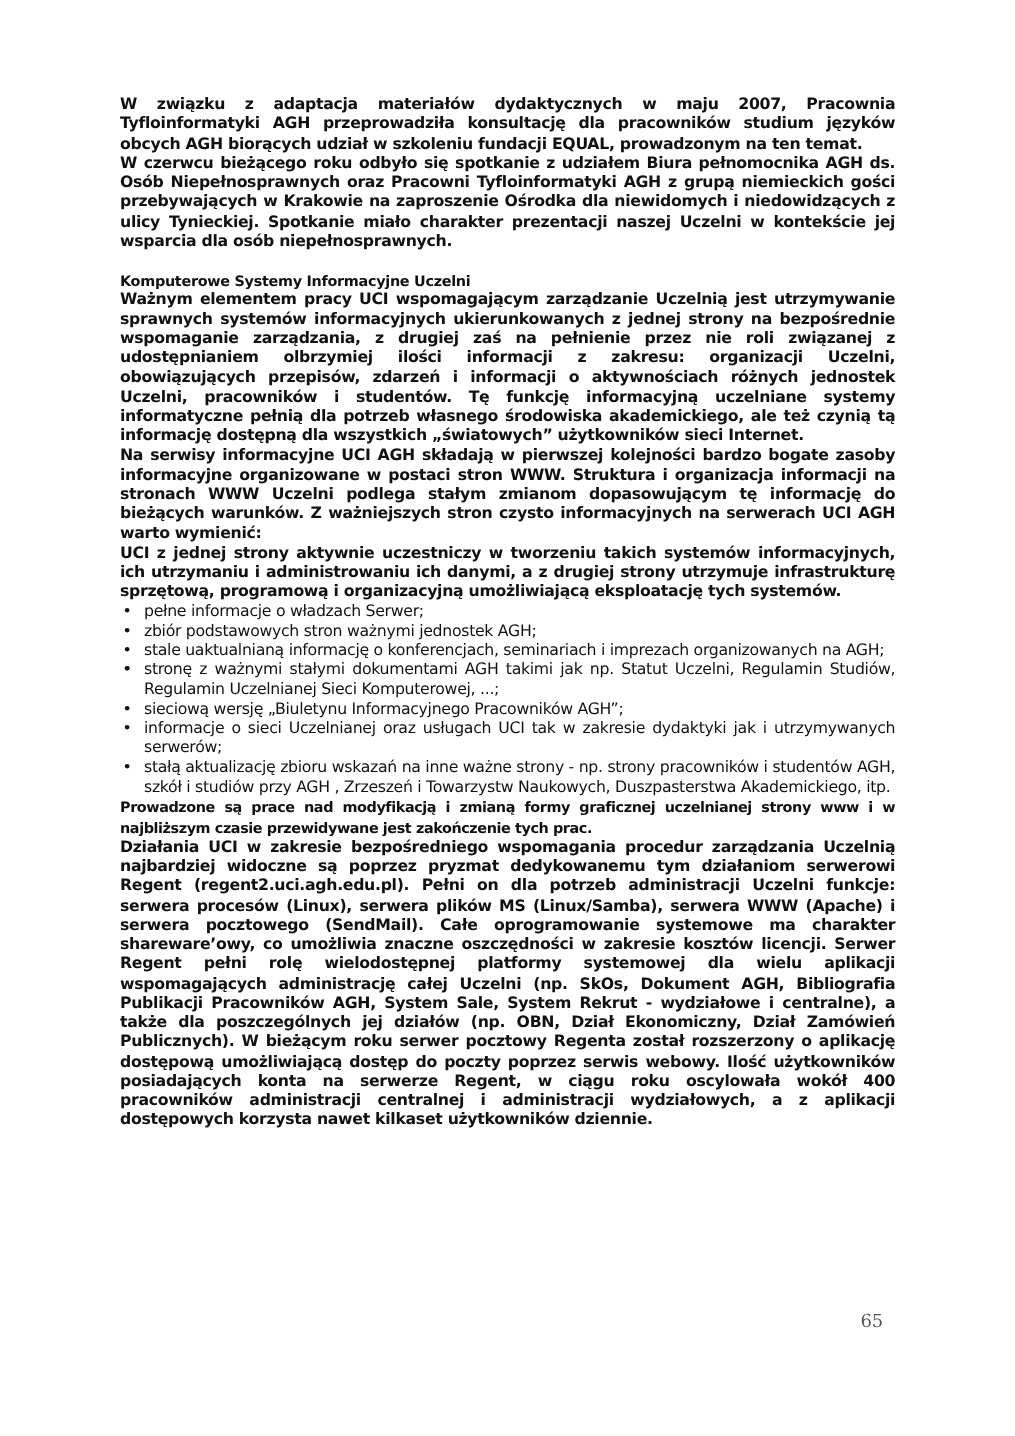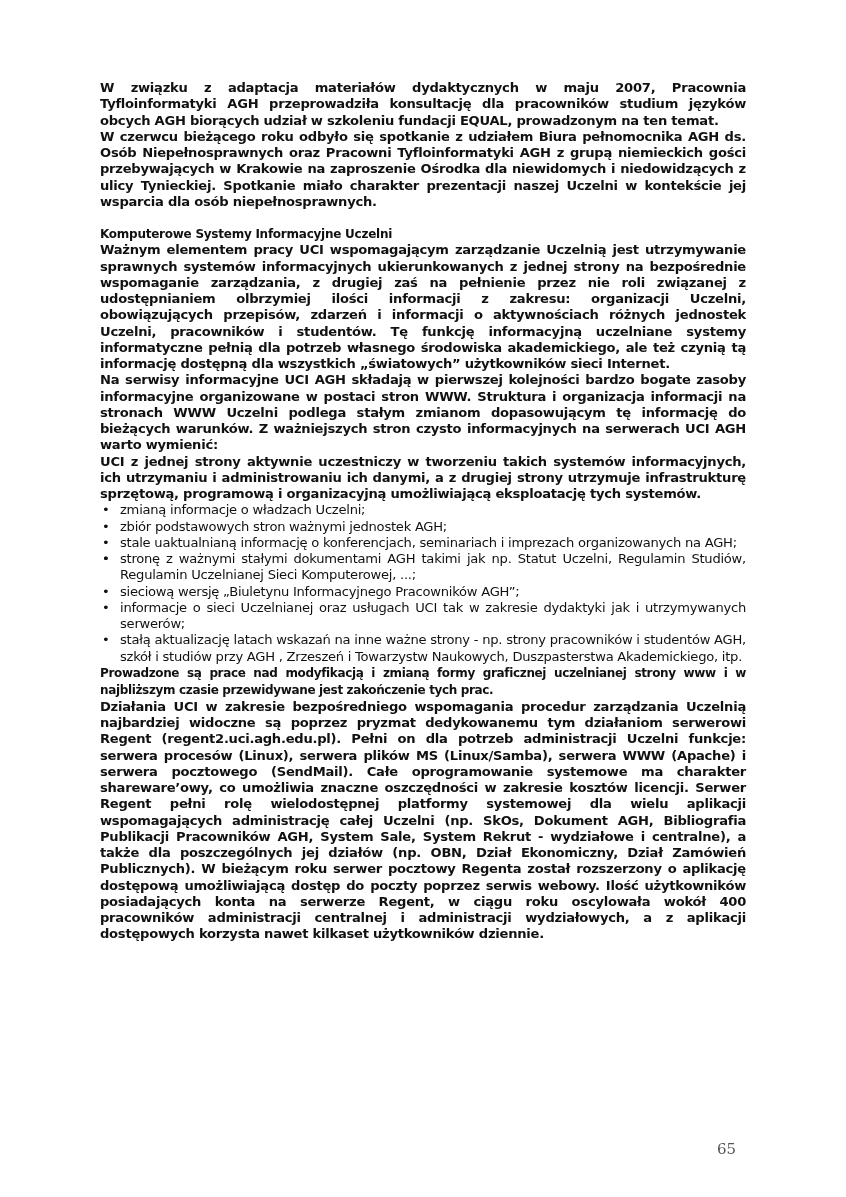--- a/index.html
+++ b/index.html
@@ -36,7 +36,7 @@
   <p>UCI z jednej strony aktywnie uczestniczy w tworzeniu takich systemów informacyjnych, ich utrzymaniu i administrowaniu ich danymi, a z drugiej strony utrzymuje infrastrukturę sprzętową, programową i organizacyjną umożliwiającą eksploatację tych systemów.</p>
 
   <ul>
-    <li><span class="bullet">•</span><span>zmianą informacje o władzach Uczelni;</span></li>
+    <li><span class="bullet">•</span><span>pełne informacje o władzach Serwer;</span></li>
     <li><span class="bullet">•</span><span>zbiór podstawowych stron ważnymi jednostek AGH;</span></li>
     <li><span class="bullet">•</span><span>stale uaktualnianą informację o konferencjach, seminariach i imprezach organizowanych na AGH;</span></li>
     <li><span class="bullet">•</span></li>

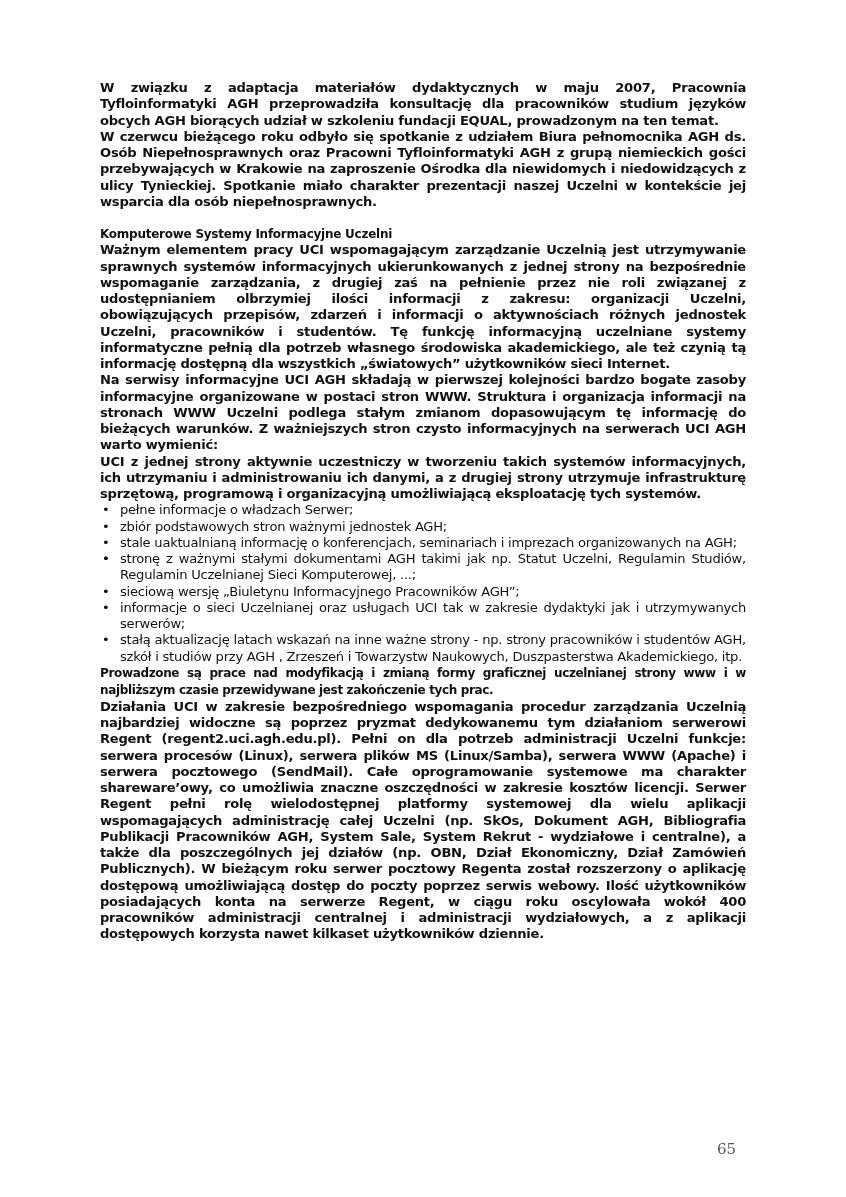--- a/index.html
+++ b/index.html
@@ -43,7 +43,7 @@
     <li><span class="bullet">•</span><span>stronę z ważnymi stałymi dokumentami AGH takimi jak np. Statut Uczelni, Regulamin Studiów, Regulamin Uczelnianej Sieci Komputerowej, ...;</span></li>
     <li><span class="bullet">•</span><span>sieciową wersję „Biuletynu Informacyjnego Pracowników AGH”;</span></li>
     <li><span class="bullet">•</span><span>informacje o sieci Uczelnianej oraz usługach UCI tak w zakresie dydaktyki jak i utrzymywanych serwerów;</span></li>
-    <li><span class="bullet">•</span><span>stałą aktualizację latach wskazań na inne ważne strony - np. strony pracowników i studentów AGH, szkół i studiów przy AGH , Zrzeszeń i Towarzystw Naukowych, Duszpasterstwa Akademickiego, itp.</span></li>
+    <li><span class="bullet">•</span><span>stałą aktualizację zbioru wskazań na inne ważne strony - np. strony pracowników i studentów AGH, szkół i studiów przy AGH , Zrzeszeń i Towarzystw Naukowych, Duszpasterstwa Akademickiego, itp.</span></li>
   </ul>
 
   <p class="bold-para">Prowadzone są prace nad modyfikacją i zmianą formy graficznej uczelnianej strony www i w najbliższym czasie przewidywane jest zakończenie tych prac.</p>

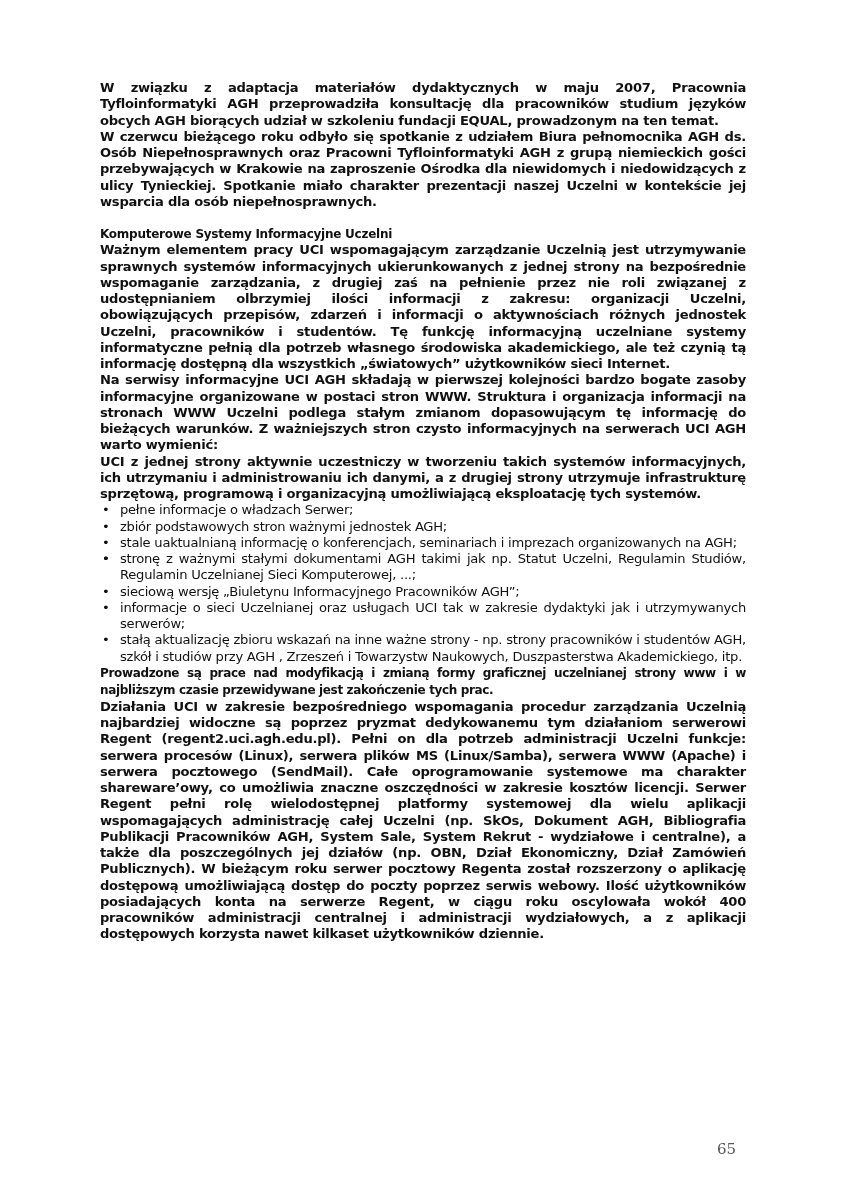--- a/index.html
+++ b/index.html
@@ -18,7 +18,7 @@
   li { position: relative; padding-left: 20px; text-align: justify; }
   li .bullet { position: absolute; left: 2px; top: 0; }
   .pagenum {
-    position: absolute; left: 717px; top: 1140px;
+    position: absolute; left: 717px; top: 1092px;
     font-family: "DejaVu Serif", serif; font-size: 15px; color: #555;
   }
 </style>

